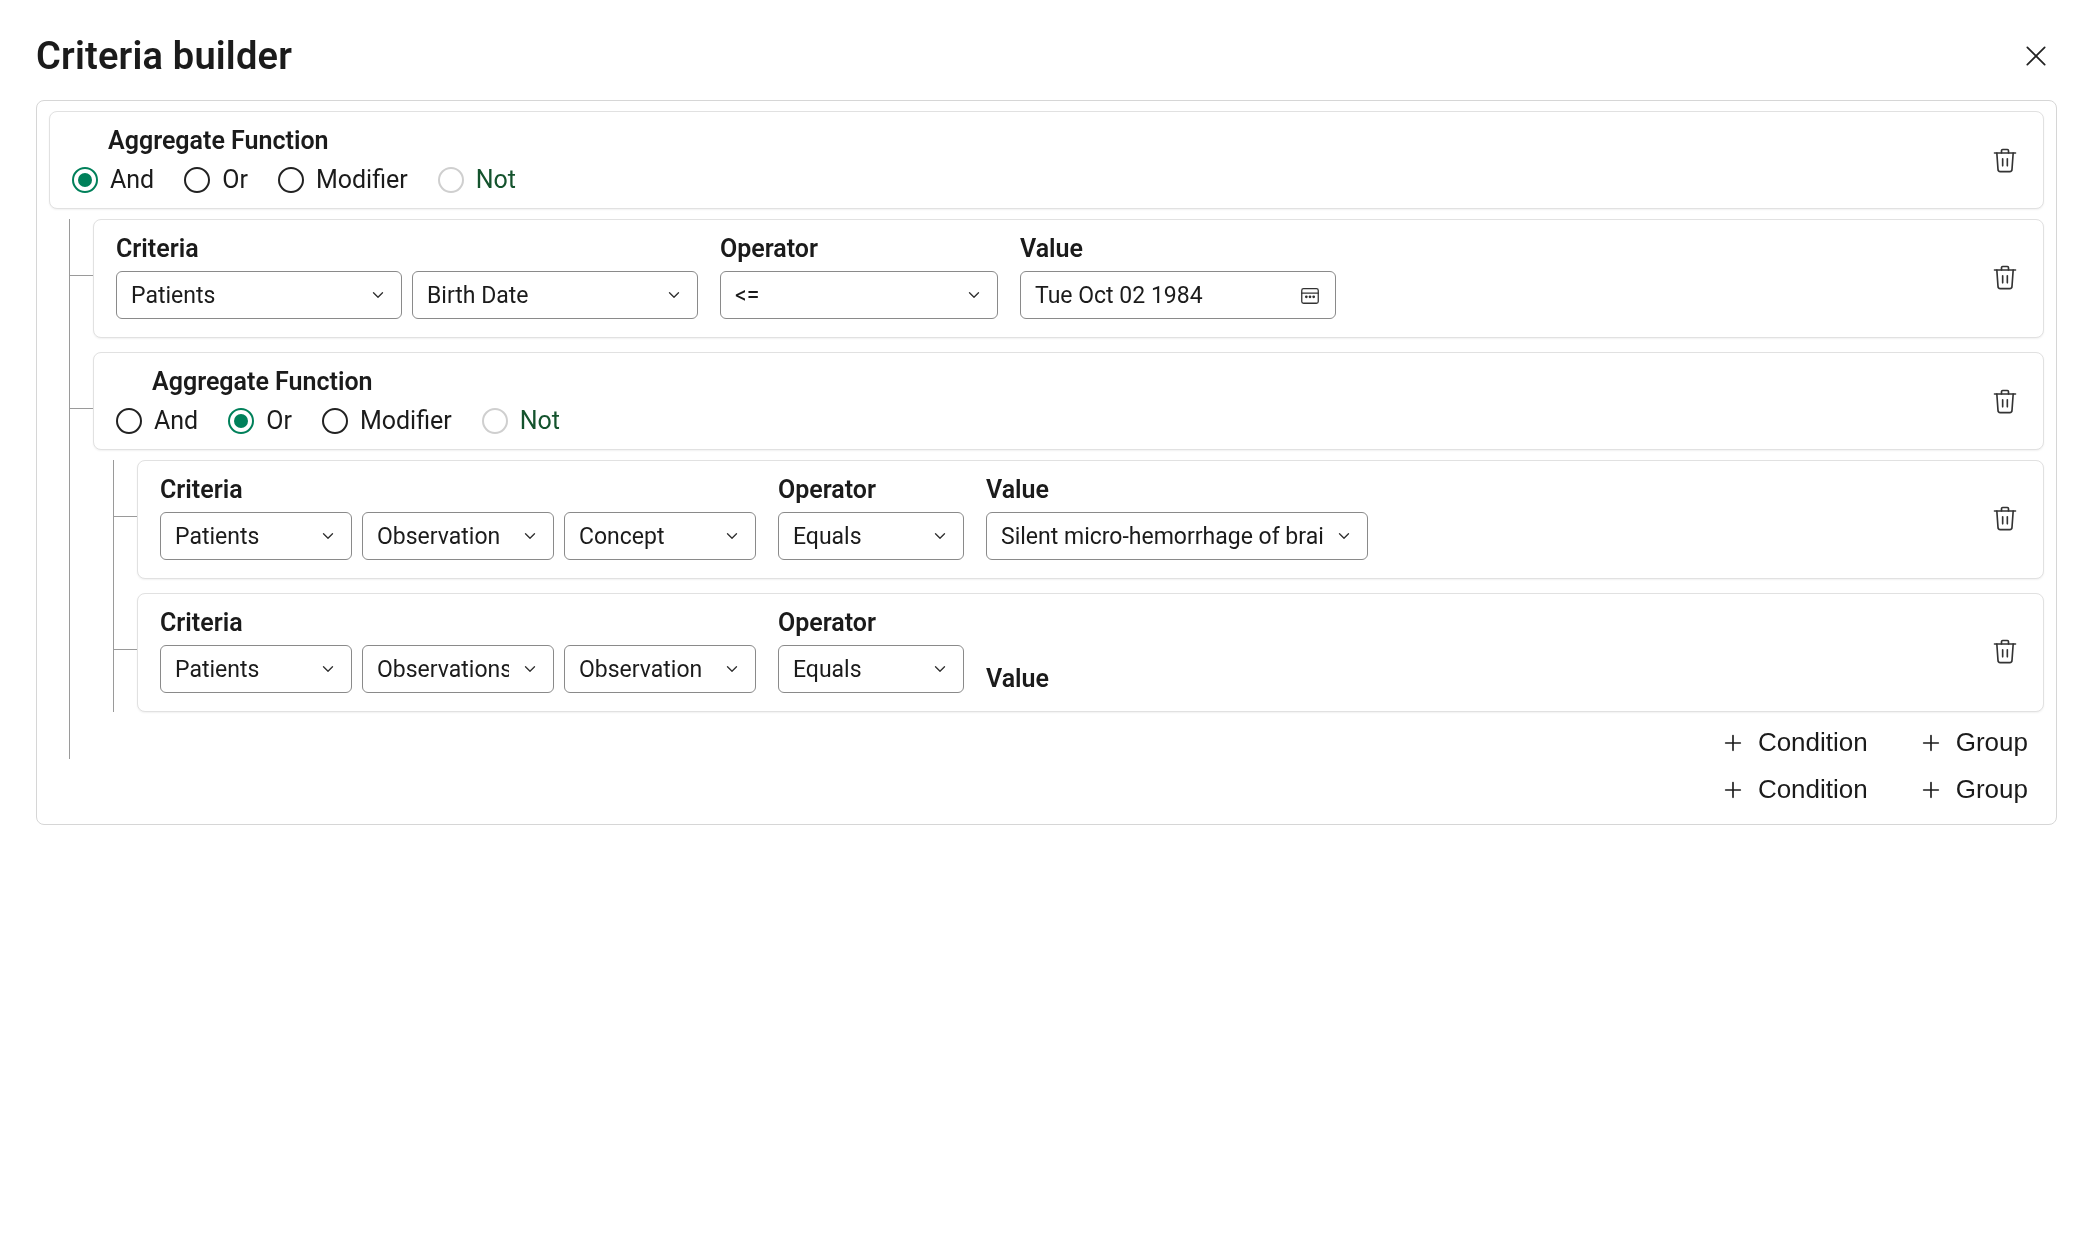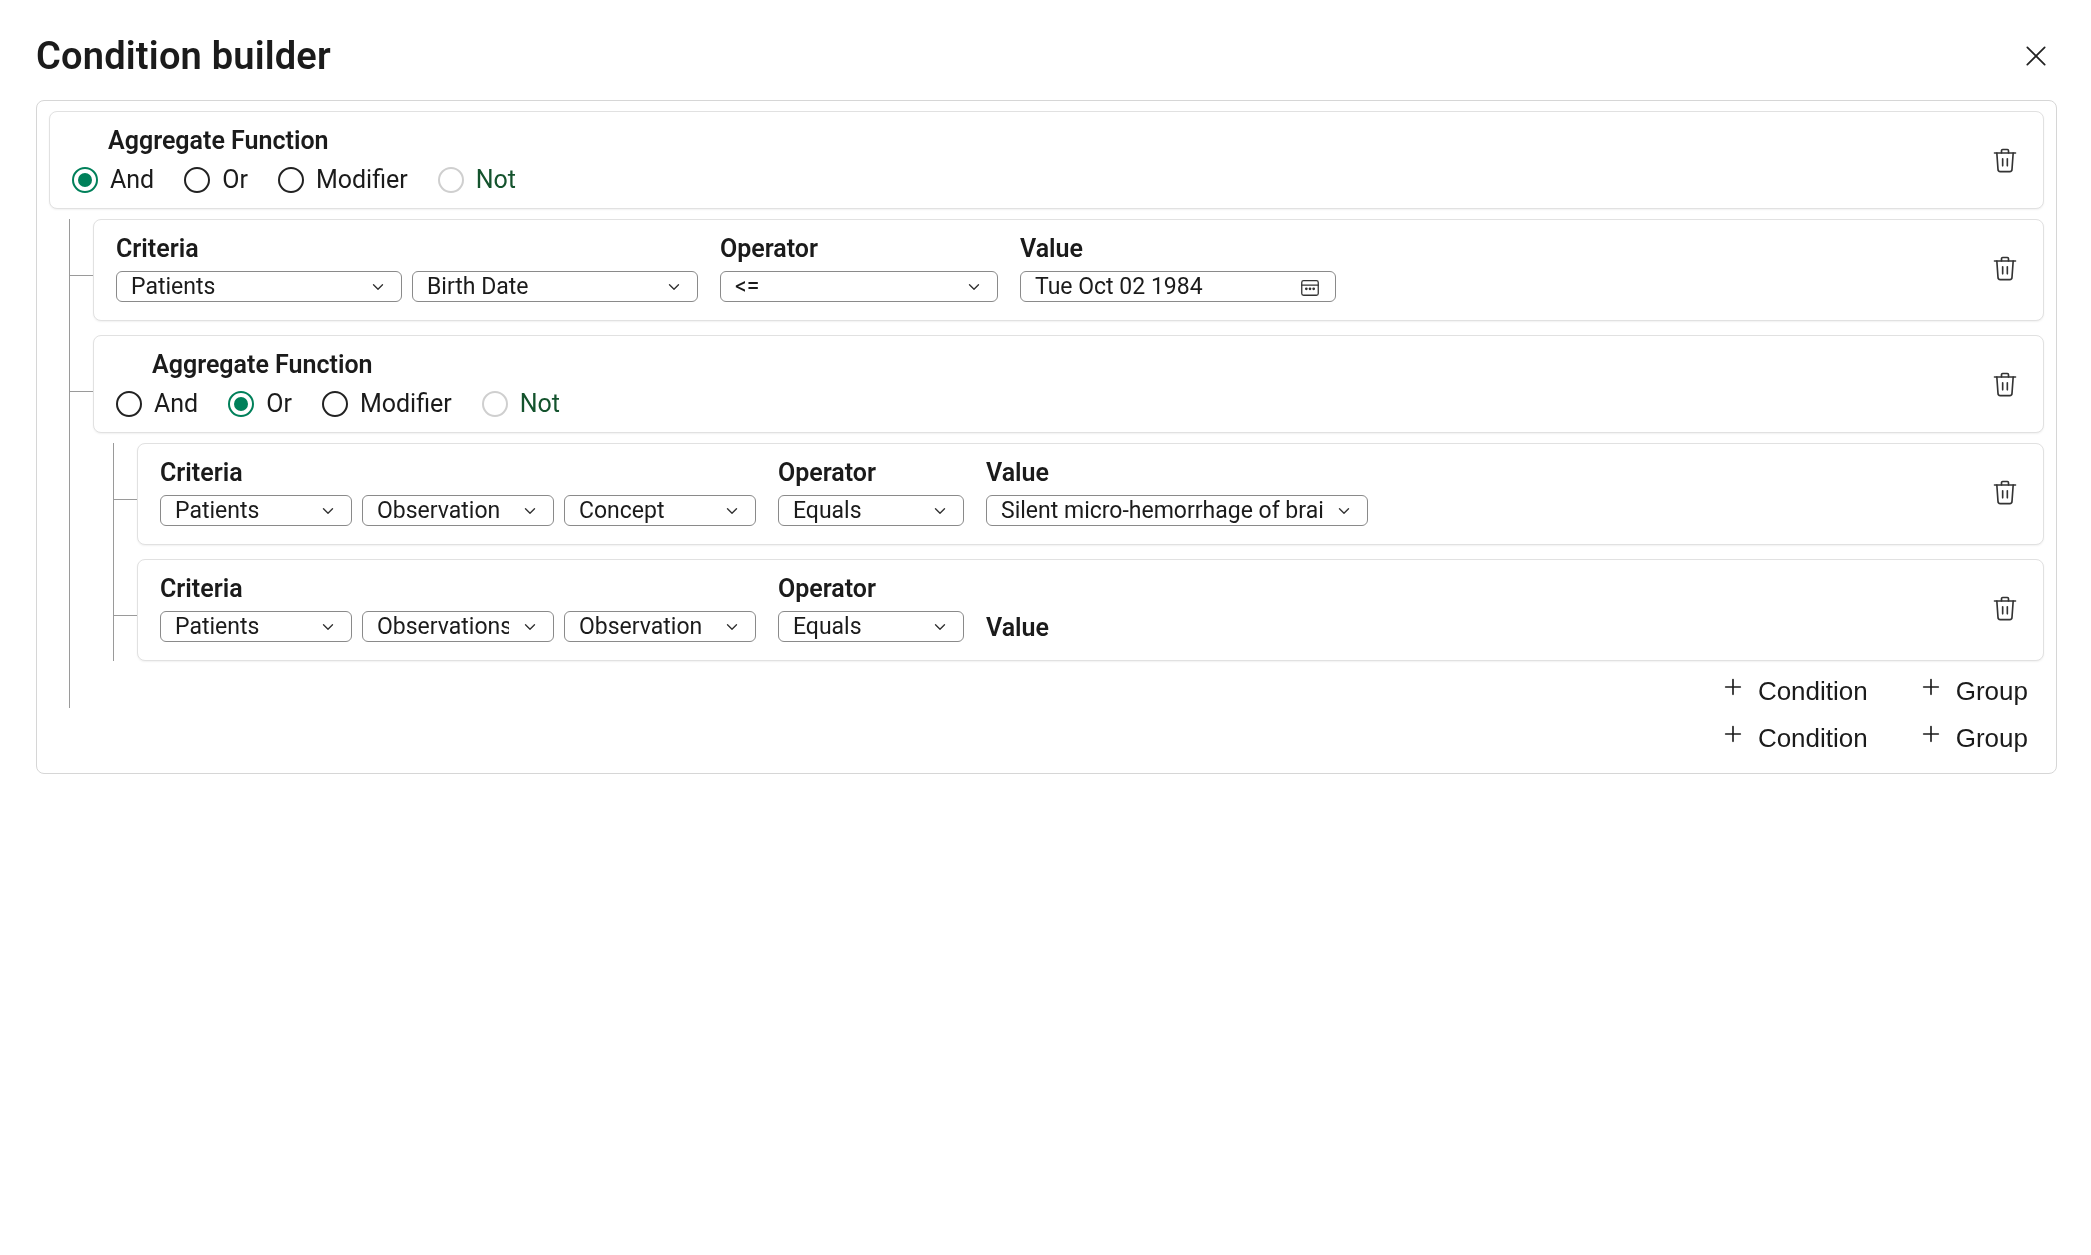--- a/index.html
+++ b/index.html
@@ -241,7 +241,7 @@
 <div class="page">
 
   <div class="header-row">
-    <div class="page-title">Condition builder</div>
+    <div class="page-title">Criteria builder</div>
     <button class="close-btn" aria-label="Close">
       <span>
         <svg width="26" height="26" viewBox="0 0 24 24" fill="none" stroke="#222" stroke-width="1.6" stroke-linecap="round">

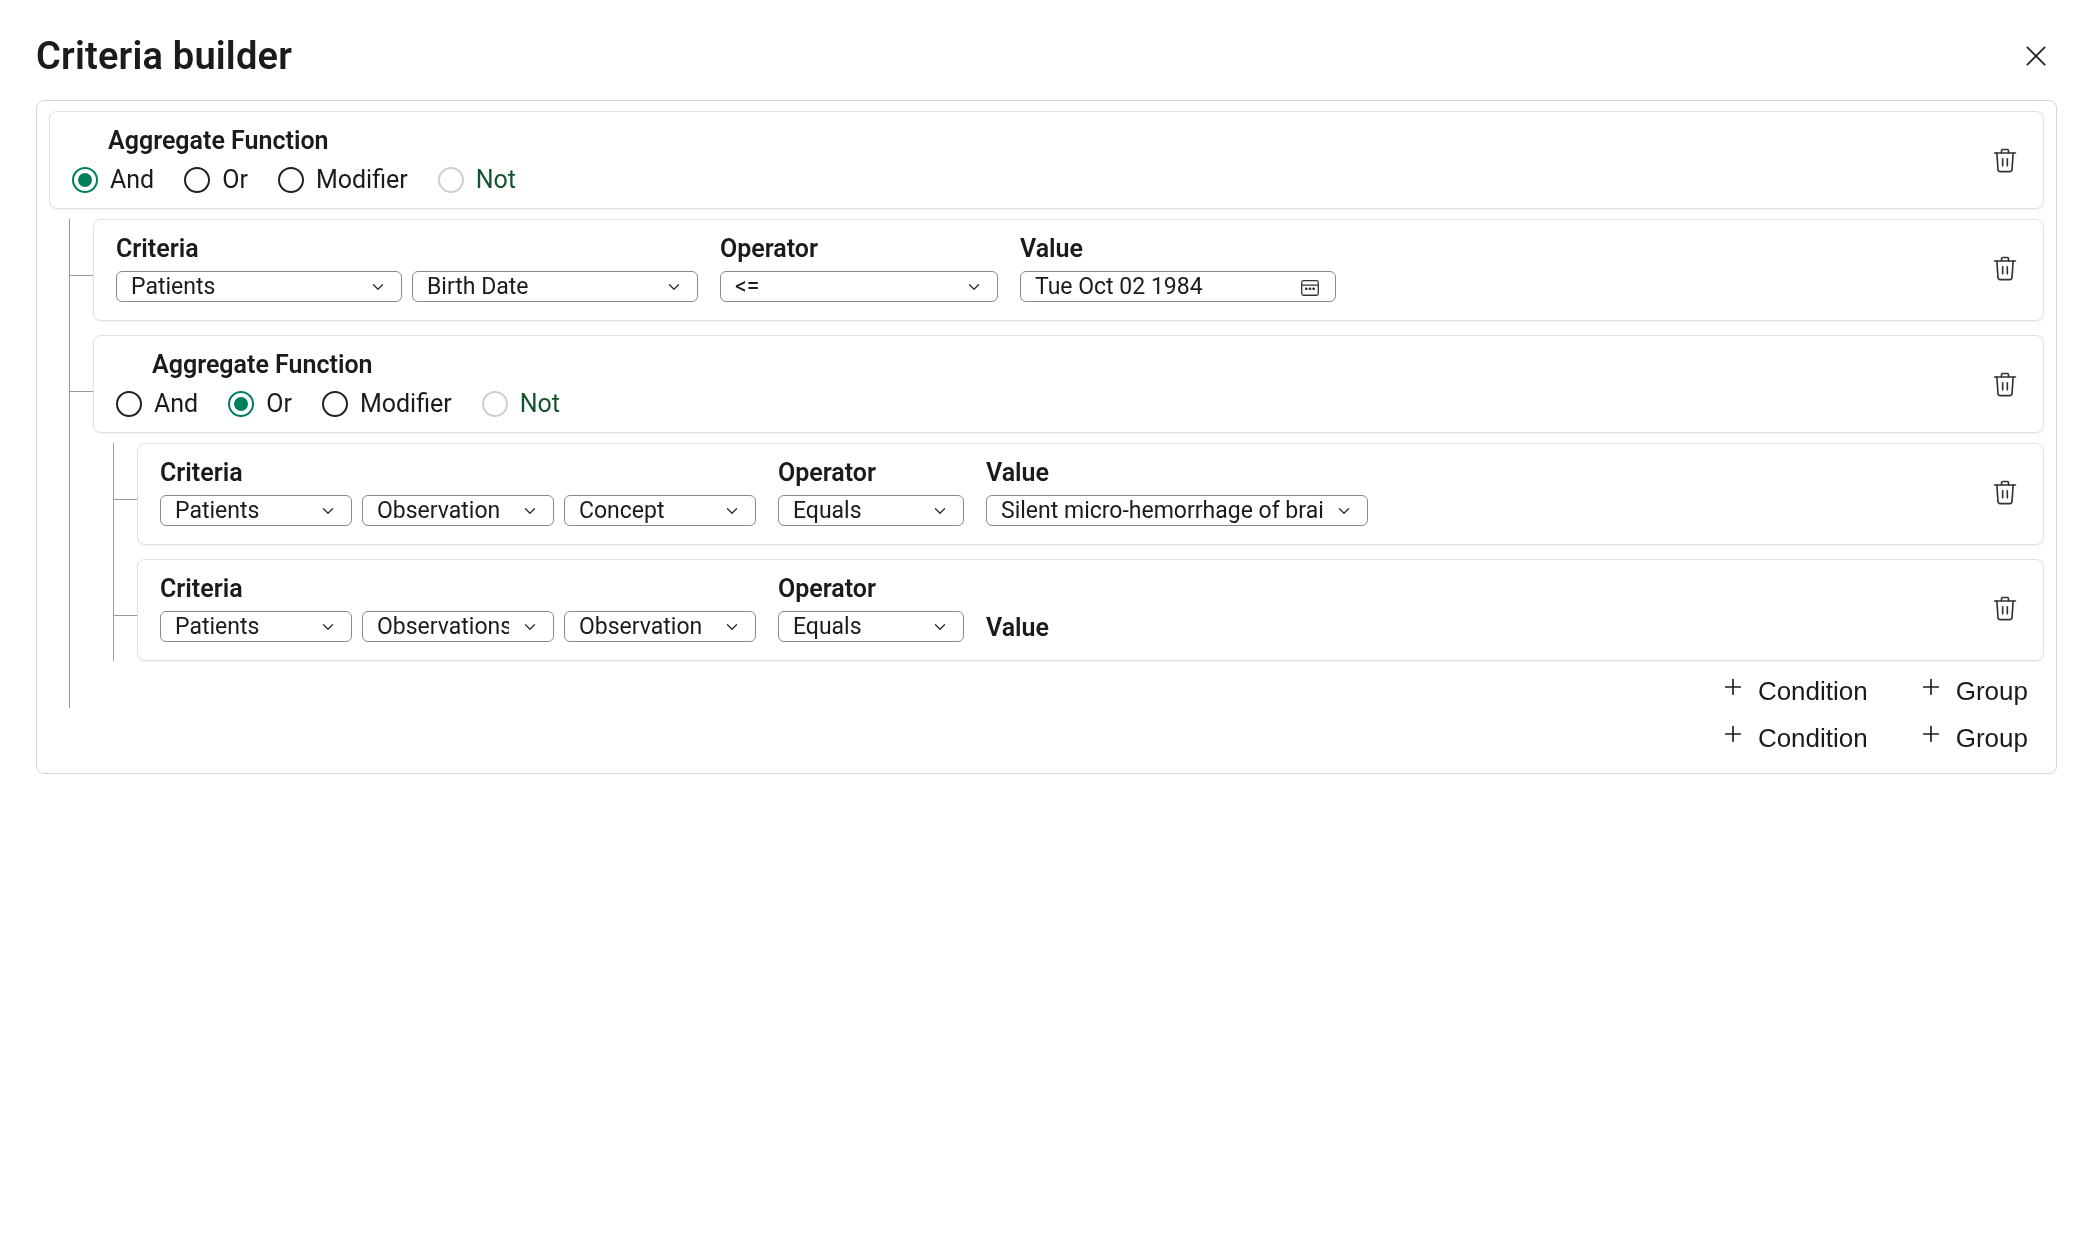--- a/index.html
+++ b/index.html
@@ -171,7 +171,7 @@
     gap: 10px;
   }
   .select-box, .date-box {
-    height: 31px;
+    height: 48px;
     border: 1px solid #8a8a8a;
     border-radius: 6px;
     background: #fff;

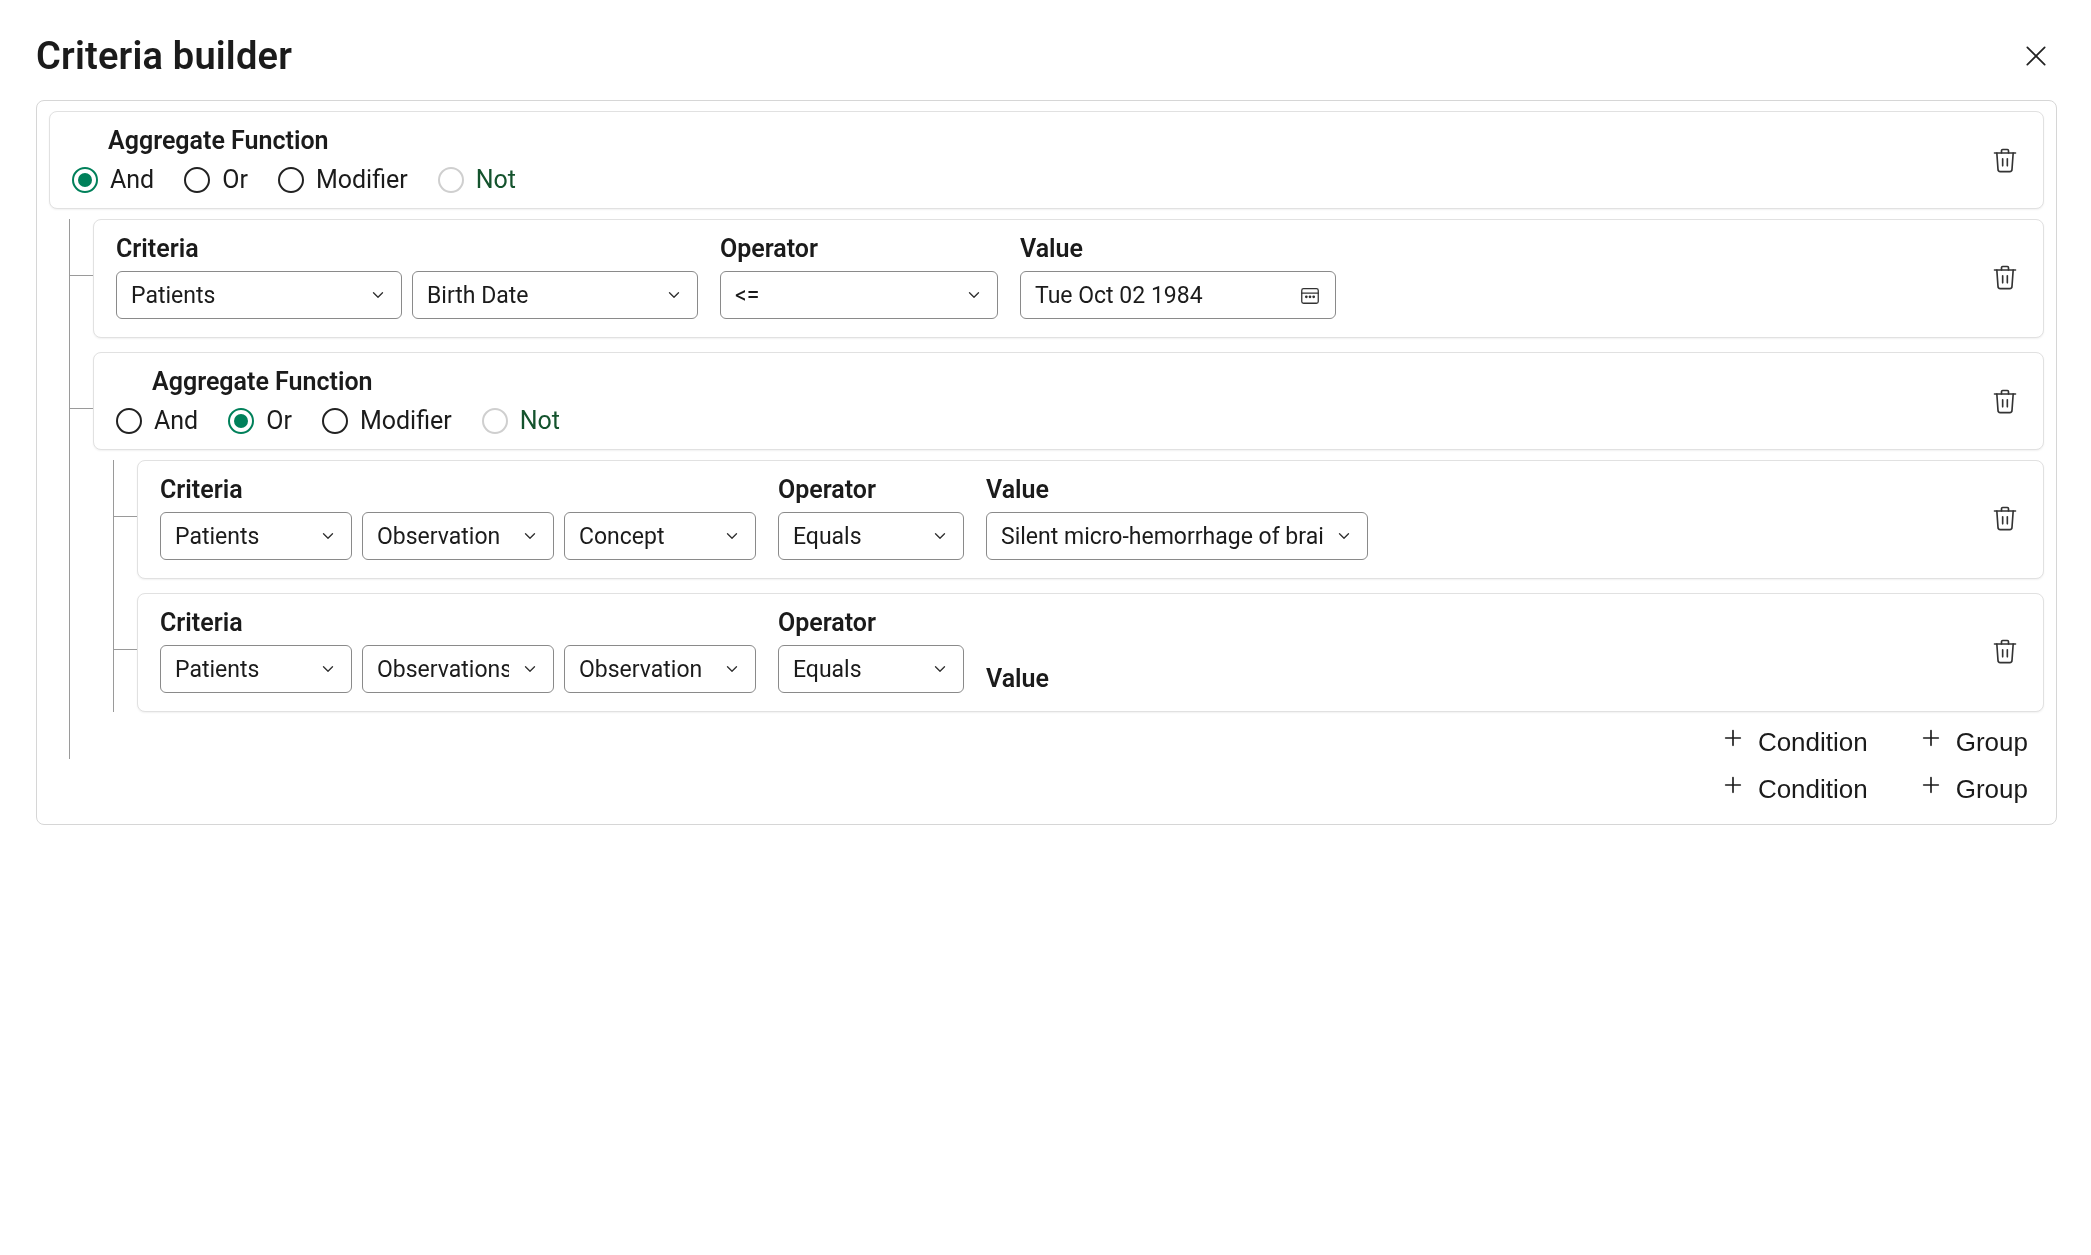--- a/index.html
+++ b/index.html
@@ -214,6 +214,7 @@
   }
   .add-btn {
     display: inline-flex;
+    align-items: center;
     gap: 14px;
     background: none;
     border: none;

